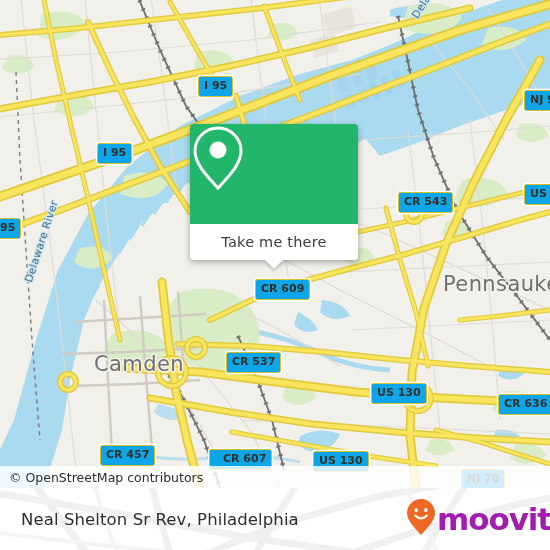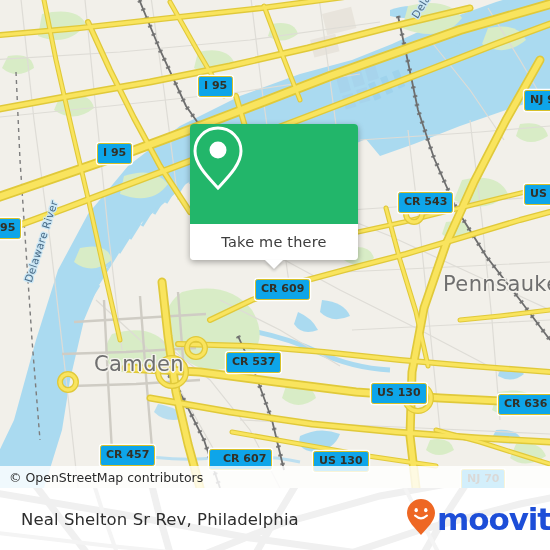--- a/index.html
+++ b/index.html
@@ -113,7 +113,7 @@
   #logo-mark{margin-right:1px;}
   #logo-text{
     font-family:"DejaVu Sans", sans-serif;
-    font-weight:bold;font-size:31px;color:#1d4ed8;
+    font-weight:bold;font-size:31px;color:#a21caf;
     letter-spacing:-1.1px;line-height:31px;
   }
 </style>

